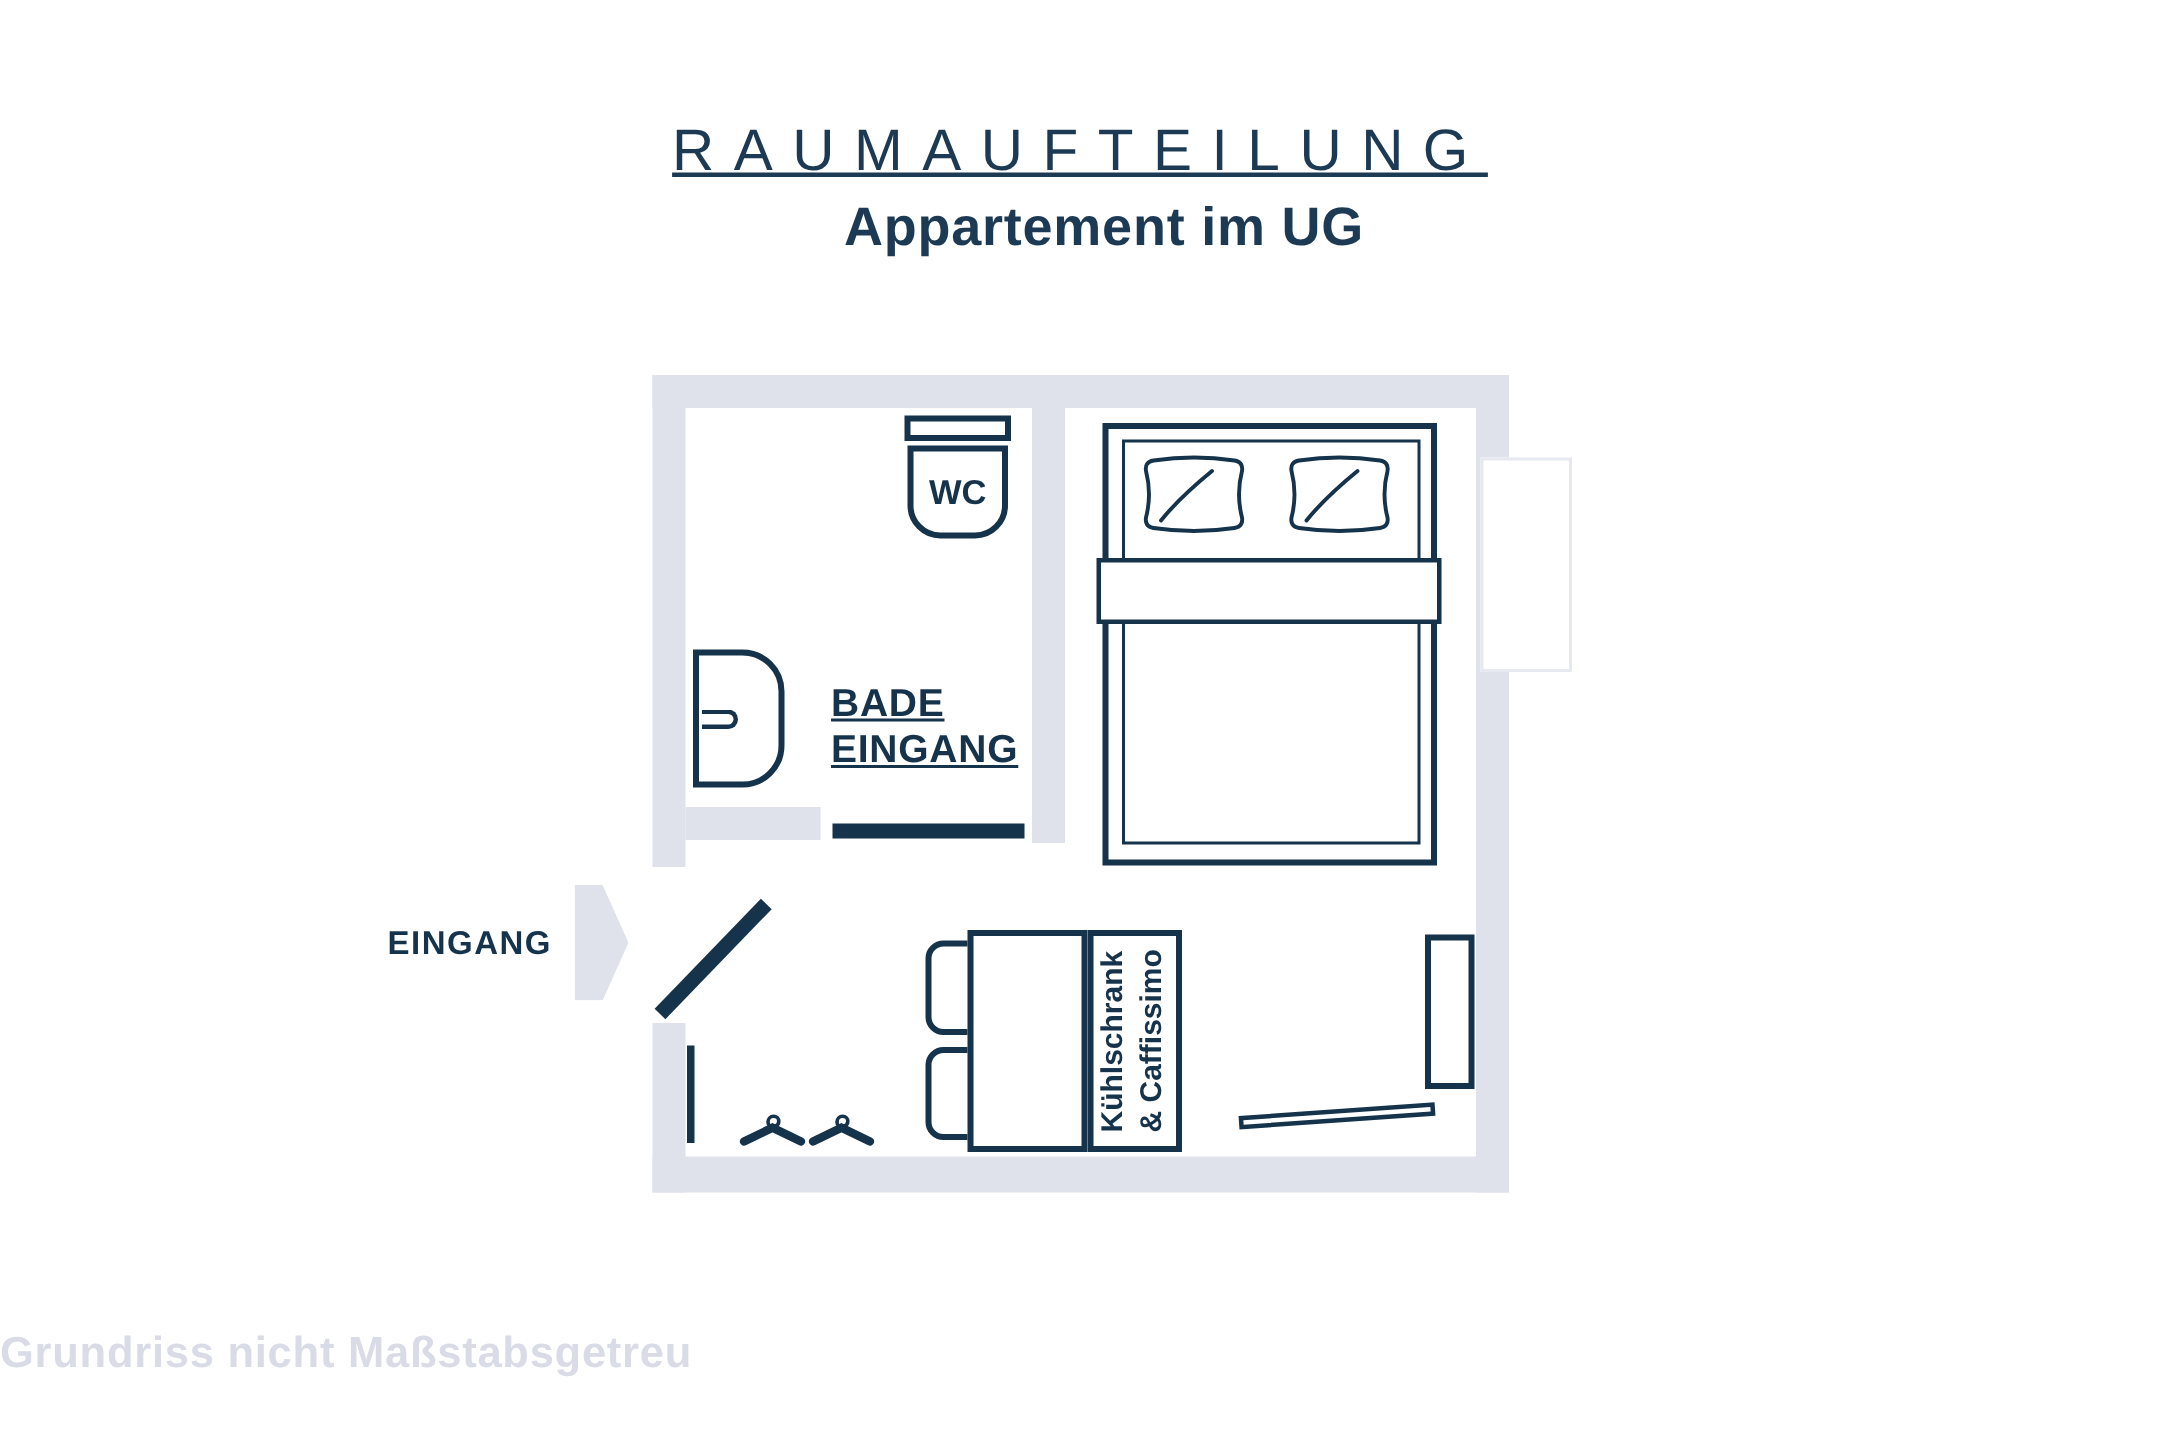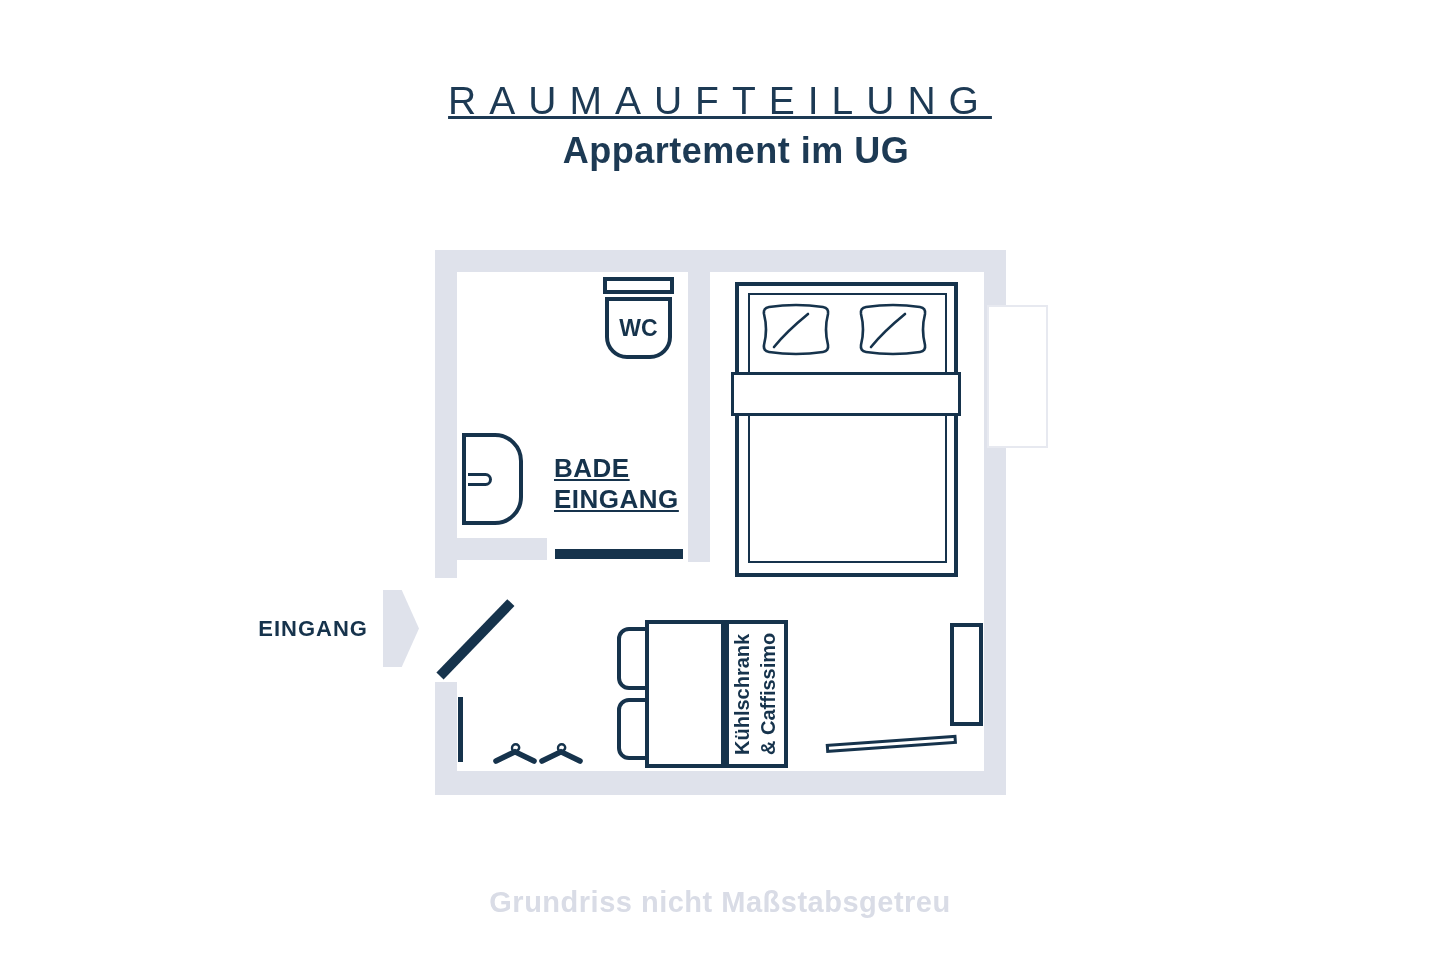--- a/index.html
+++ b/index.html
@@ -18,7 +18,7 @@
     font-size:39px;font-weight:400;letter-spacing:13px;color:var(--ink);text-decoration:underline;}
   .subheading{position:absolute;top:130px;left:0;width:100%;text-align:center;
     font-size:36px;font-weight:700;letter-spacing:0.5px;color:var(--ink);padding-left:32px;}
-  .footer-note{position:absolute;top:886px;left:0;width:100%;text-align:center;
+  .footer-note{position:absolute;top:886px;left:0;width:100%;text-align:left;
     font-size:29px;font-weight:700;color:var(--muted);letter-spacing:0.5px;}
 
   

